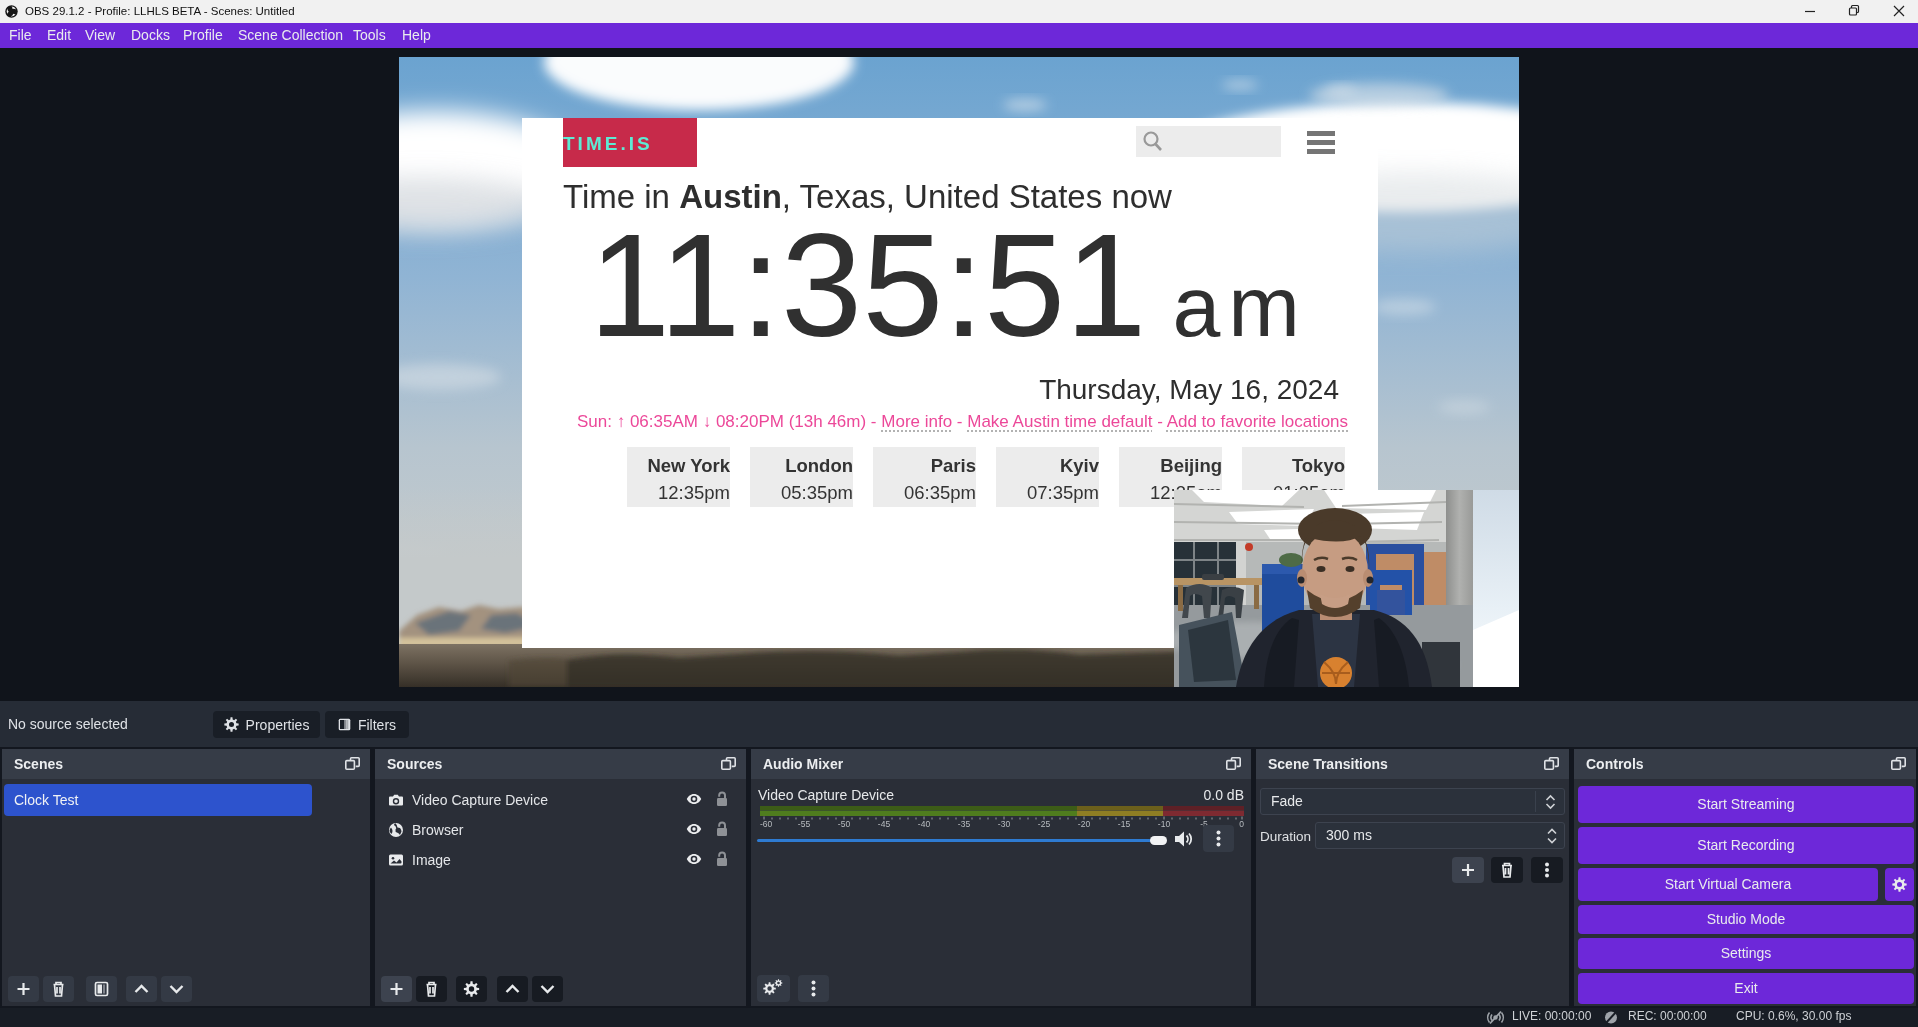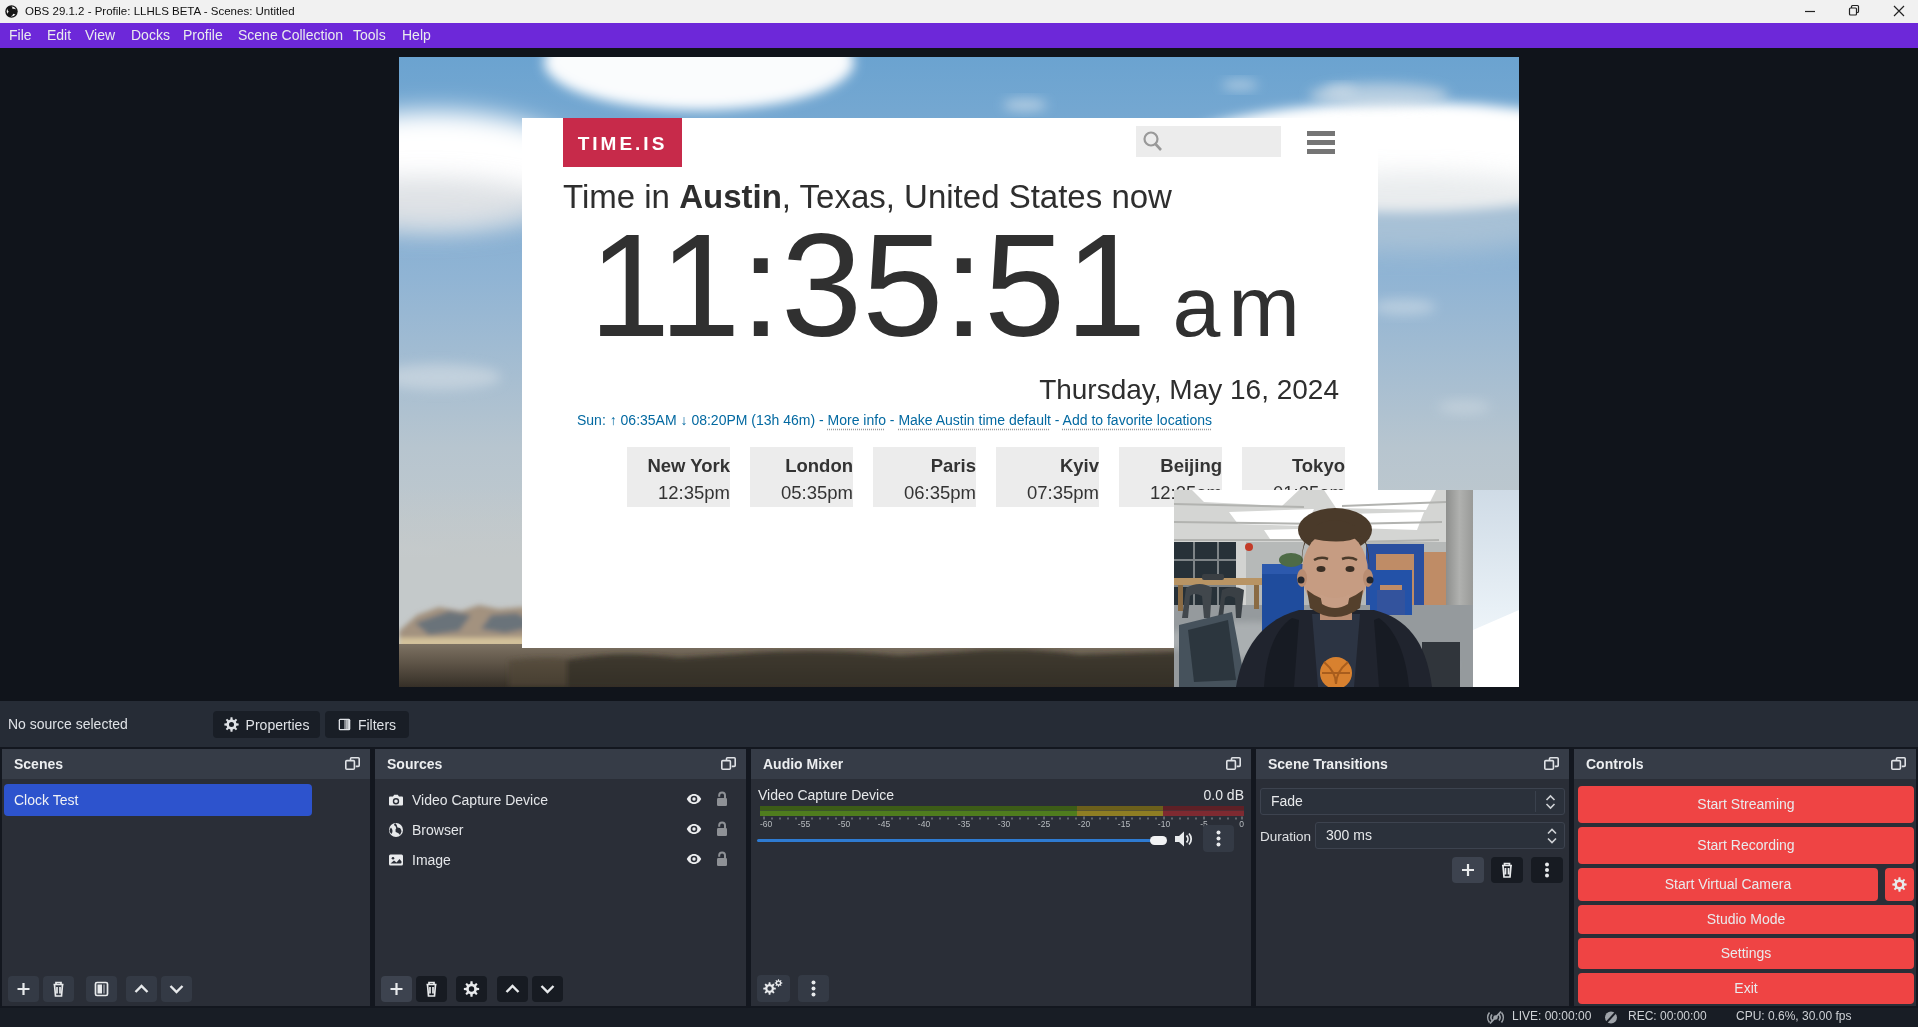--- a/index.html
+++ b/index.html
@@ -133,7 +133,7 @@
   </g>
   </svg>
   <div id="card">
-    <div style="position:absolute;left:41px;top:0;width:119px;height:49px;background:#c72a4a;color:#ffffff;font-weight:bold;font-size:19px;letter-spacing:3px;text-align:center;line-height:51px">TIME.IS</div>
+    <div style="position:absolute;left:41px;top:0;width:134px;height:49px;background:#c72a4a;color:#5eead4;font-weight:bold;font-size:19px;letter-spacing:3px;line-height:51px">TIME.IS</div>
     <div style="position:absolute;left:614px;top:8px;width:145px;height:31px;background:#ececec"></div>
     <svg style="position:absolute;left:618px;top:11px" width="26" height="26" viewBox="0 0 26 26">
             <circle cx="11" cy="10" r="6.5" fill="none" stroke="#999" stroke-width="2.2"></circle>

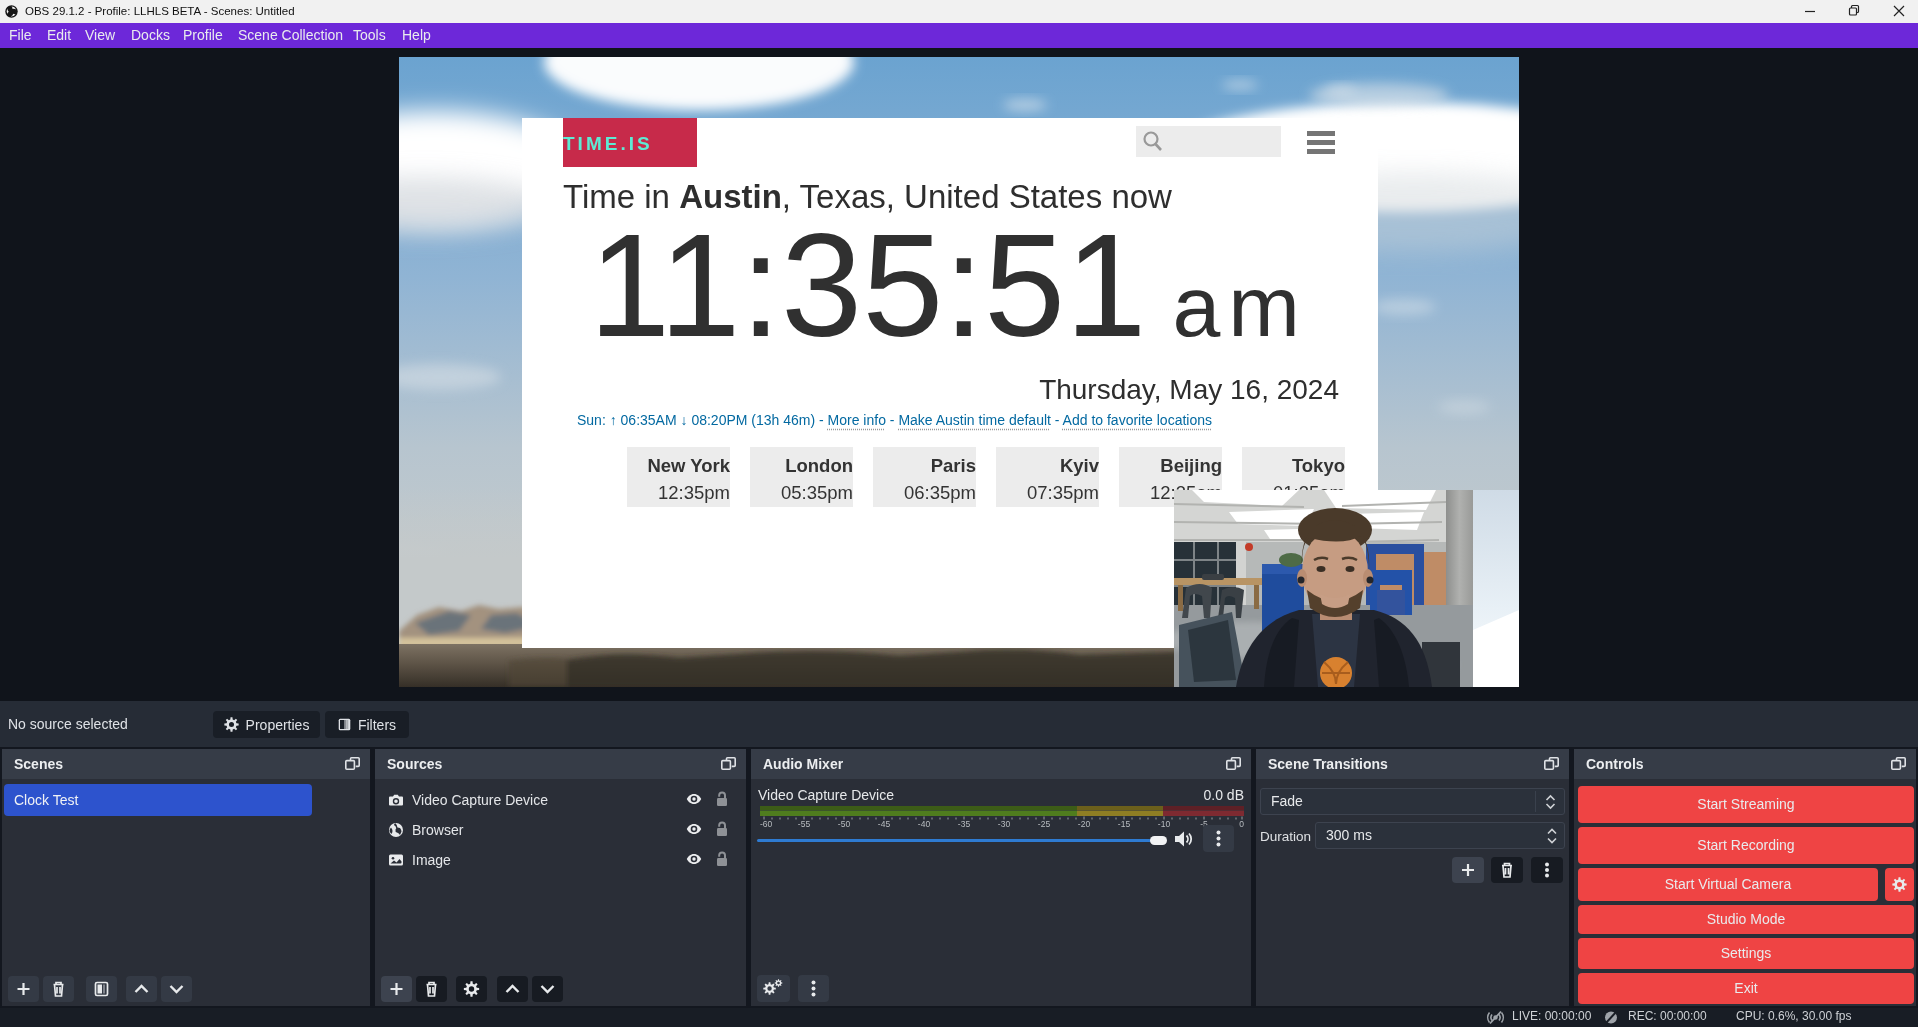--- a/index.html
+++ b/index.html
@@ -145,7 +145,7 @@
     <div style="position:absolute;left:41px;top:60px;font-size:33px;color:#2e2e2e">Time in <b>Austin</b>, Texas, United States now</div>
     <div style="position:absolute;left:67px;top:84px;font-size:146px;font-weight:normal;letter-spacing:0px;color:#303030">11:35:51<span style="font-size:86px;letter-spacing:8px;margin-left:26px">am</span></div>
     <div style="position:absolute;right:39px;top:256px;font-size:28px;color:#2e2e2e">Thursday, May 16, 2024</div>
-    <div style="position:absolute;left:55px;top:294px;font-size:14px;color:#0369a1">Sun: ↑ 06:35AM ↓ 08:20PM (13h 46m) - <span class="lk">More info</span> - <span class="lk">Make Austin time default</span> - <span class="lk">Add to favorite locations</span></div>
+    <div style="position:absolute;left:55px;top:294px;font-size:17px;color:#ec4899">Sun: ↑ 06:35AM ↓ 08:20PM (13h 46m) - <span class="lk">More info</span> - <span class="lk">Make Austin time default</span> - <span class="lk">Add to favorite locations</span></div>
     <div class="city" style="left:105px"><b>New York</b><br>12:35pm</div>
     <div class="city" style="left:228px"><b>London</b><br>05:35pm</div>
     <div class="city" style="left:351px"><b>Paris</b><br>06:35pm</div>

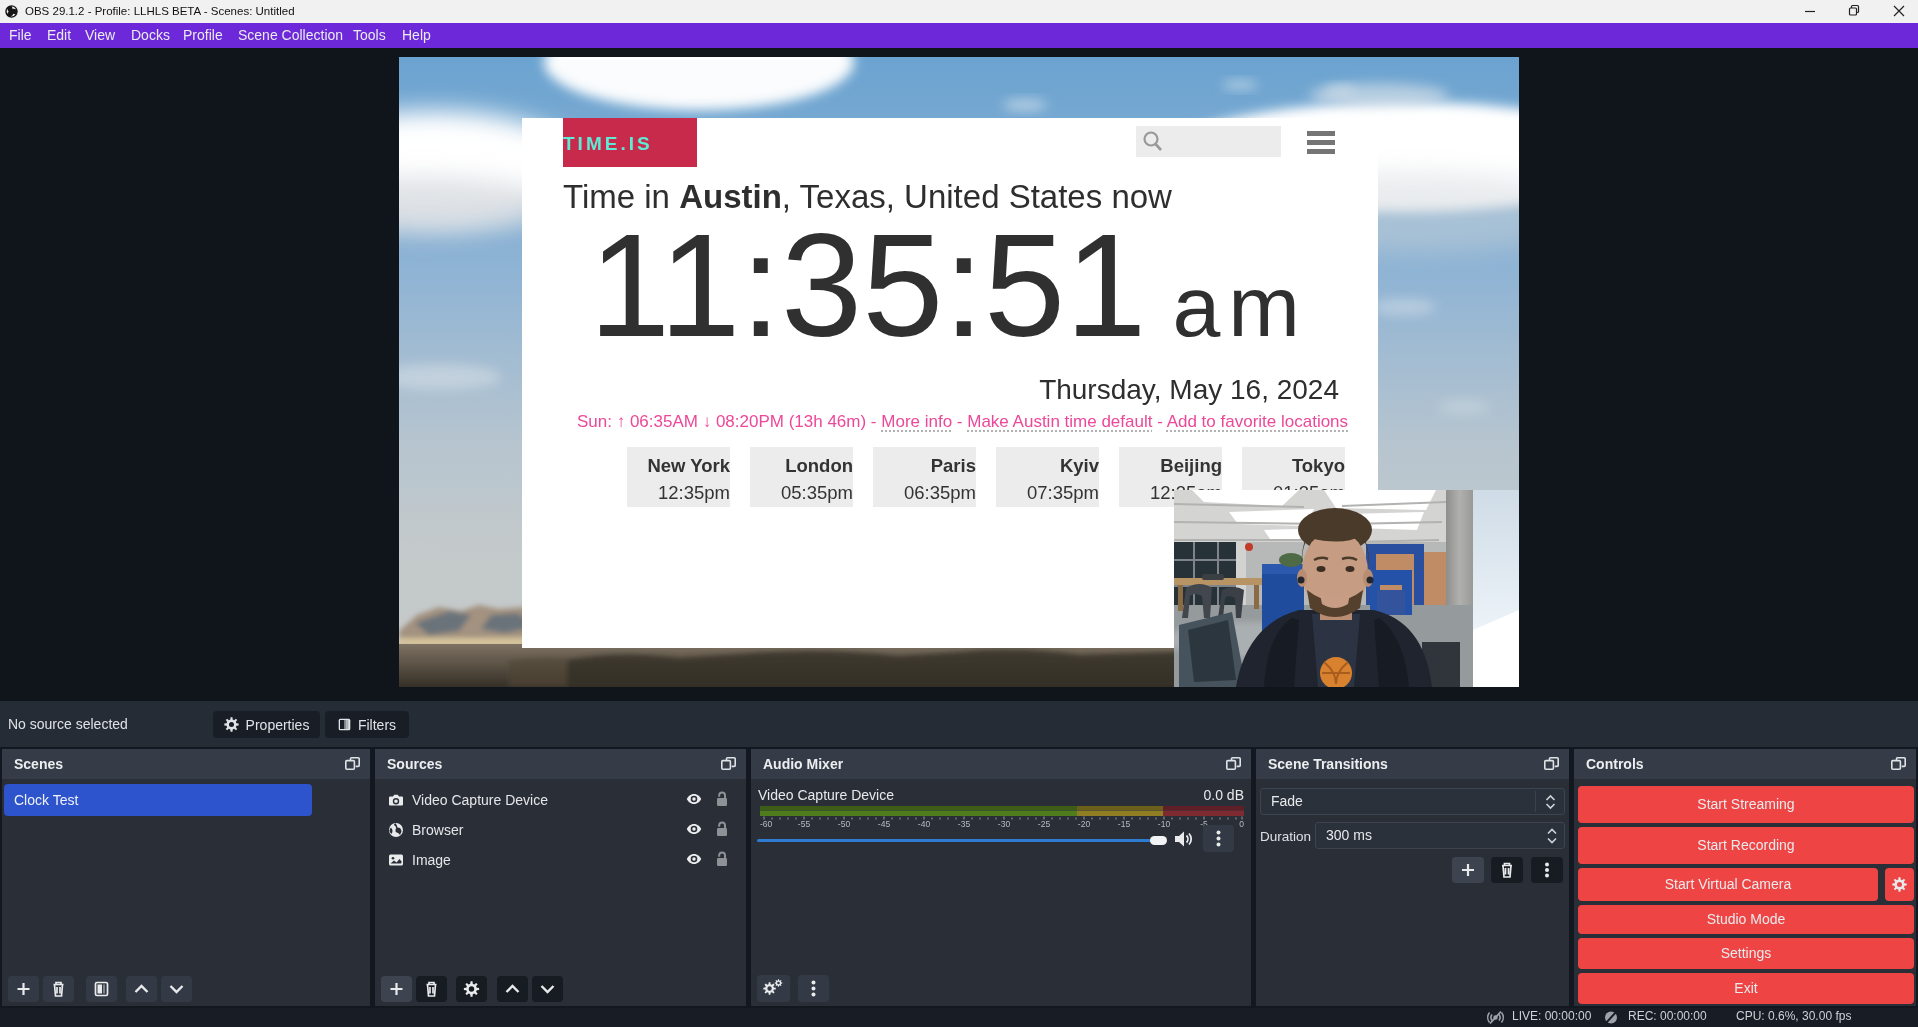--- a/index.html
+++ b/index.html
@@ -36,7 +36,7 @@
 .srow{position:absolute;left:0;width:100%;height:30px;line-height:30px}
 .sic{position:absolute;left:13px;top:7px;width:16px;height:16px}
 .srow .rowtxt{position:absolute;left:37px}
-.cbtn{position:absolute;left:4px;width:336px;background:#ef4444;border-radius:4px;color:#e9ebed;font-size:14px;text-align:center}
+.cbtn{position:absolute;left:4px;width:336px;background:#6d28d9;border-radius:4px;color:#e9ebed;font-size:14px;text-align:center}
 </style>
 </head>
 <body>

